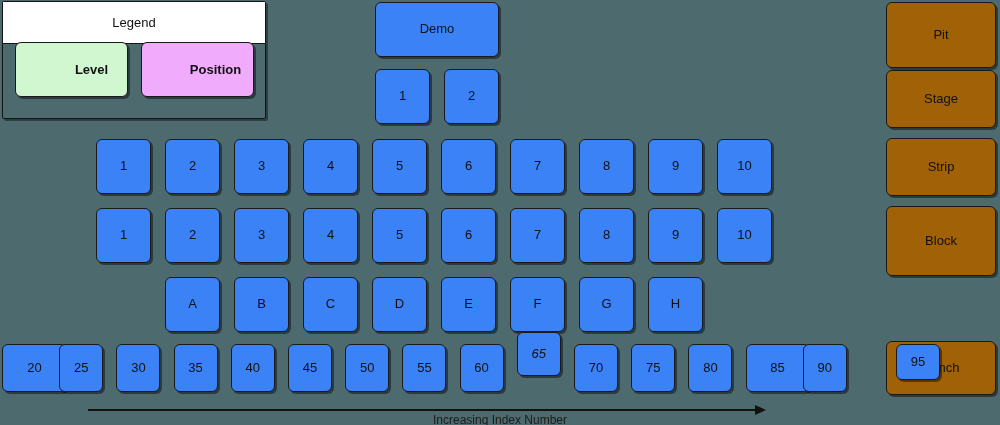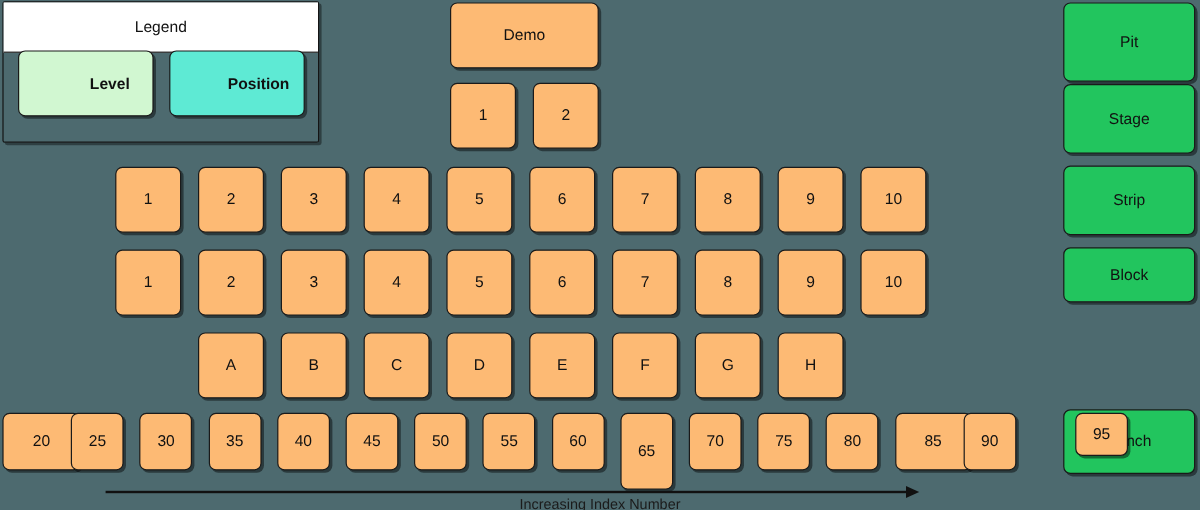--- a/index.html
+++ b/index.html
@@ -35,7 +35,7 @@
     line-height: 1.1;
     box-shadow: 2px 2px 0 rgba(0,0,0,0.45);
   }
-  .box.cyan  { background: #fdba74; }
+  .box.cyan  { background: #3b82f6; }
   .box.green { background: #22c55e; }
 
   

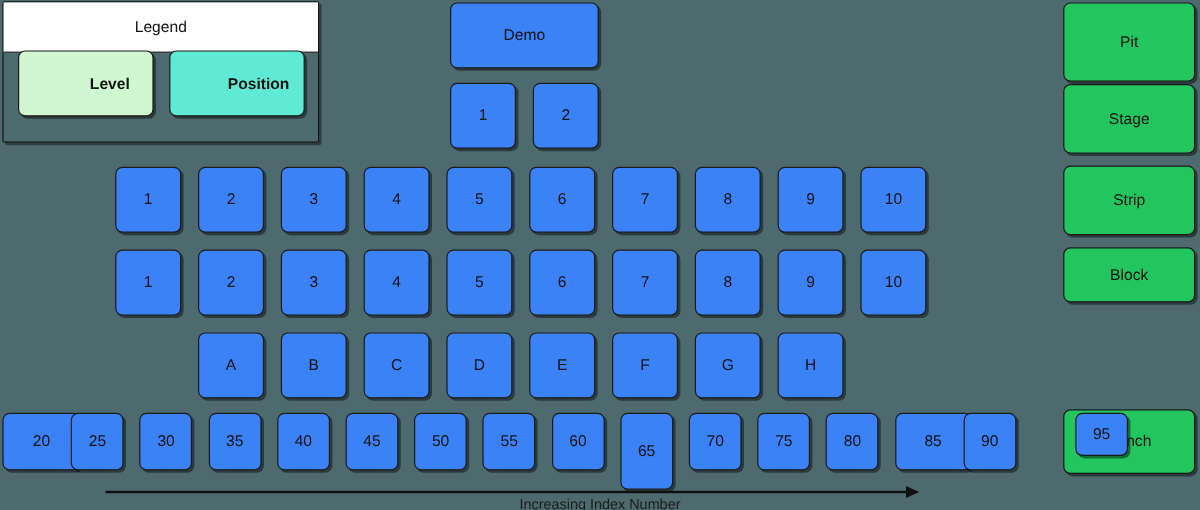--- a/index.html
+++ b/index.html
@@ -36,7 +36,7 @@
     box-shadow: 2px 2px 0 rgba(0,0,0,0.45);
   }
   .box.cyan  { background: #3b82f6; }
-  .box.green { background: #22c55e; }
+  .box.green { background: #a16207; }
 
   
   .legend {

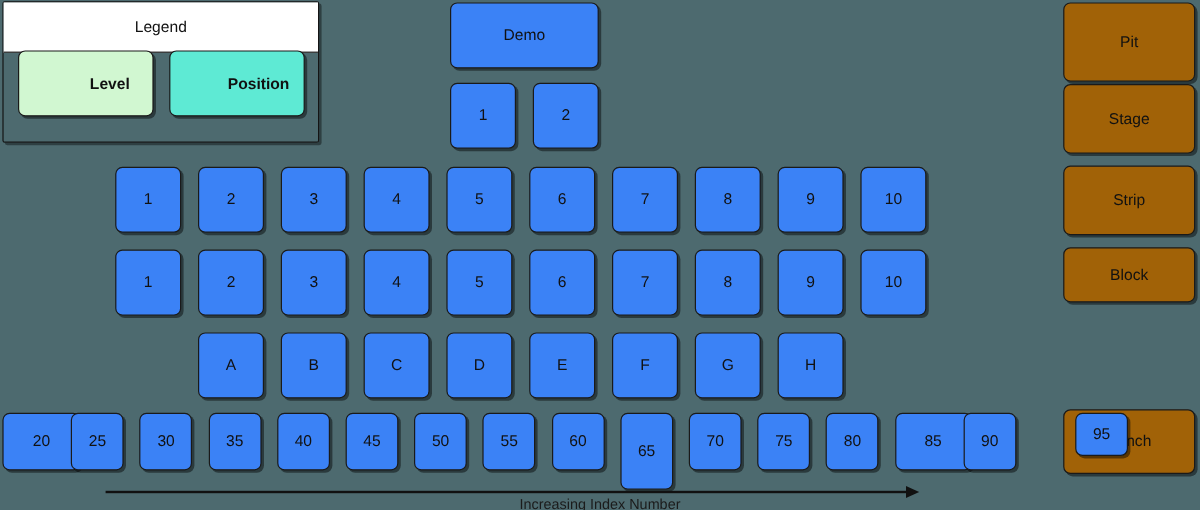--- a/index.html
+++ b/index.html
@@ -90,7 +90,7 @@
     box-shadow: 2px 2px 0 rgba(0,0,0,0.45);
   }
   .legend-swatch.s0 { left: 12px;  background: #d1f7d1; padding-left: 40px; }
-  .legend-swatch.s1 { left: 138px; background: #5eead4; padding-left: 36px; }
+  .legend-swatch.s1 { left: 138px; background: #f0abfc; padding-left: 36px; }
 
   
   .axis {

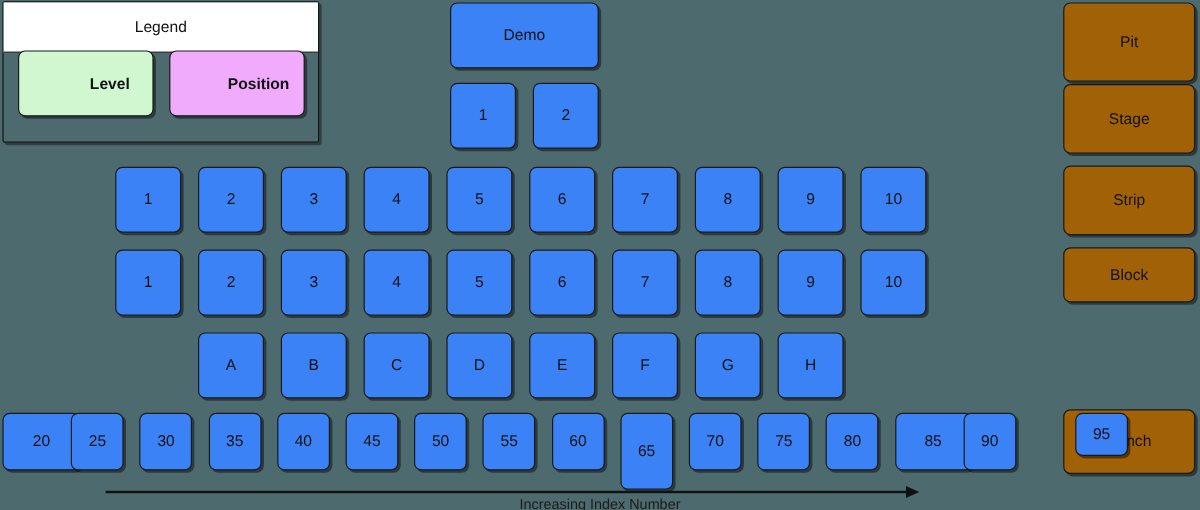--- a/index.html
+++ b/index.html
@@ -166,7 +166,7 @@
   <div class="box green" style="left:886px; top:138px; width:110px; height:58px;">
     <span>Strip</span>
   </div>
-  <div class="box green" style="left:886px; top:206px; width:110px; height:46px;">
+  <div class="box green" style="left:886px; top:206px; width:110px; height:70px;">
     <span>Block</span>
   </div>
   <div class="box green" style="left:886px; top:341px; width:110px; height:54px;">

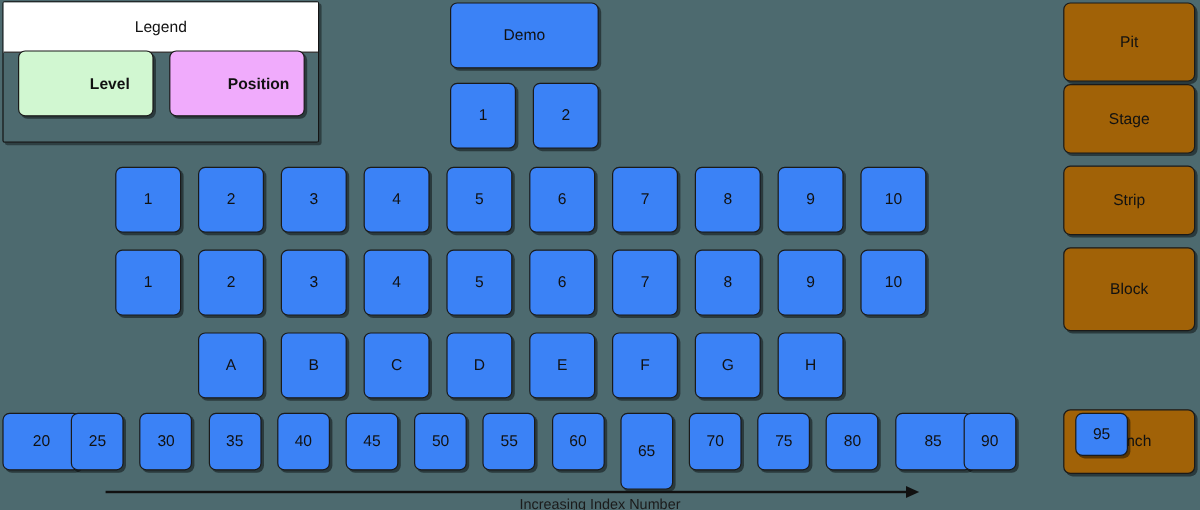--- a/index.html
+++ b/index.html
@@ -285,7 +285,7 @@
       <div class="box cyan" style="left: 459.6px; top: 344px; width: 44px; height: 48px;">
         <span>60</span>
       </div>
-      <div class="box cyan" style="left: 516.8px; top: 344px; width: 44px; height: 64px;">
+      <div class="box cyan" style="left: 516.8px; top: 332px; width: 44px; height: 44px; font-style: italic;">
         <span>65</span>
       </div>
       <div class="box cyan" style="left: 574px; top: 344px; width: 44px; height: 48px;">

